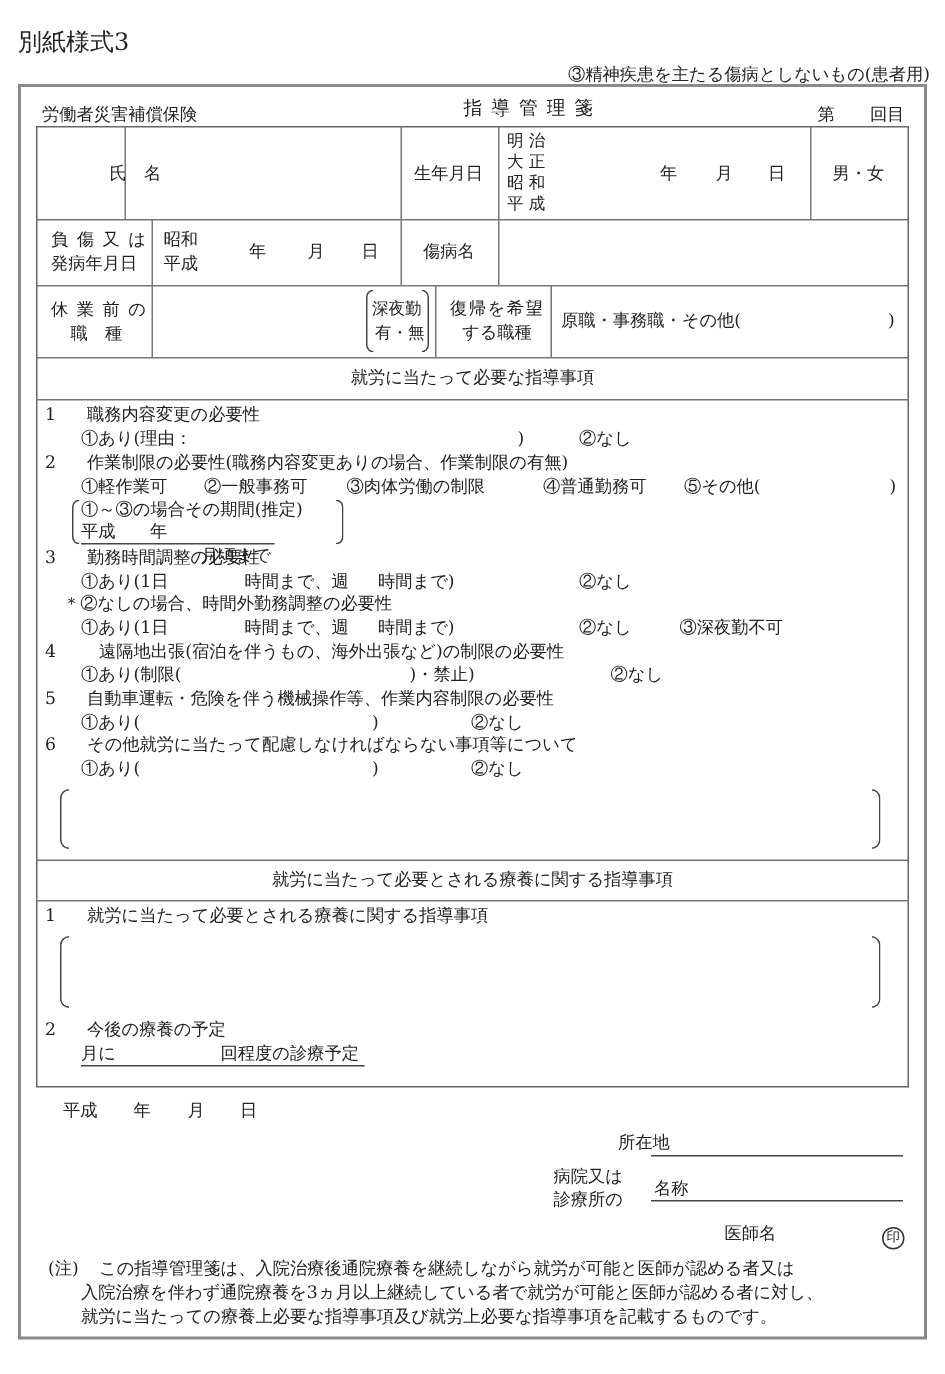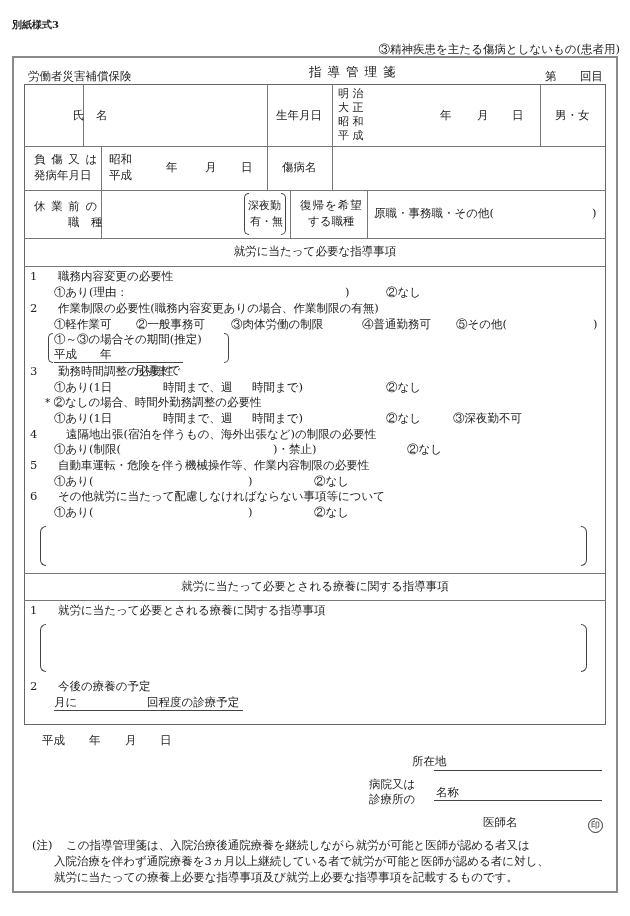--- a/index.html
+++ b/index.html
@@ -20,7 +20,7 @@
 </head>
 <body>
 
-<div class="abs" style="left:12px;top:20px;font-size:10px;font-weight:bold;">別紙様式3</div>
+<div class="abs" style="left:12px;top:20px;font-size:16px;">別紙様式3</div>
 <div class="abs" style="right:10px;top:44px;font-size:11.5px;">③精神疾患を主たる傷病としないもの(患者用)</div>
 
 <div class="frame"></div>

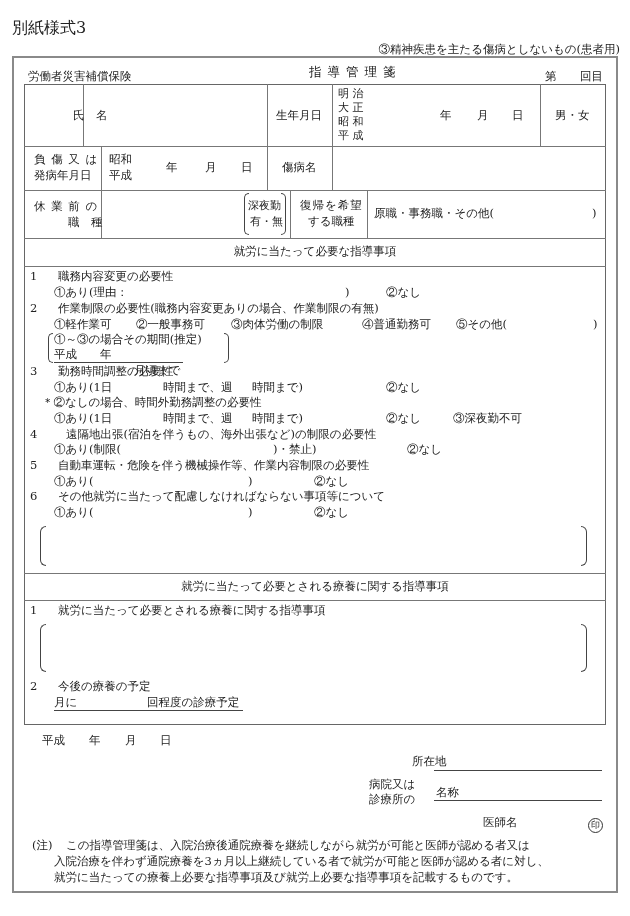--- a/index.html
+++ b/index.html
@@ -73,7 +73,7 @@
 <div class="abs" style="left:334px;top:148px;width:270px;height:40px;"></div>
 
 <div class="abs" style="left:34px;top:201px;letter-spacing:1px;">休 業 前 の</div>
-<div class="abs" style="left:47px;top:217px;margin-left:21px;">職　種</div>
+<div class="abs" style="left:47px;top:217px;">職　種</div>
 <div class="abs" style="left:103px;top:192px;width:140px;height:44px;"></div>
 <div class="bracket bl" style="left:244px;top:193px;width:5px;height:42px;"></div>
 <div class="bracket br" style="left:281px;top:193px;width:5px;height:42px;"></div>

